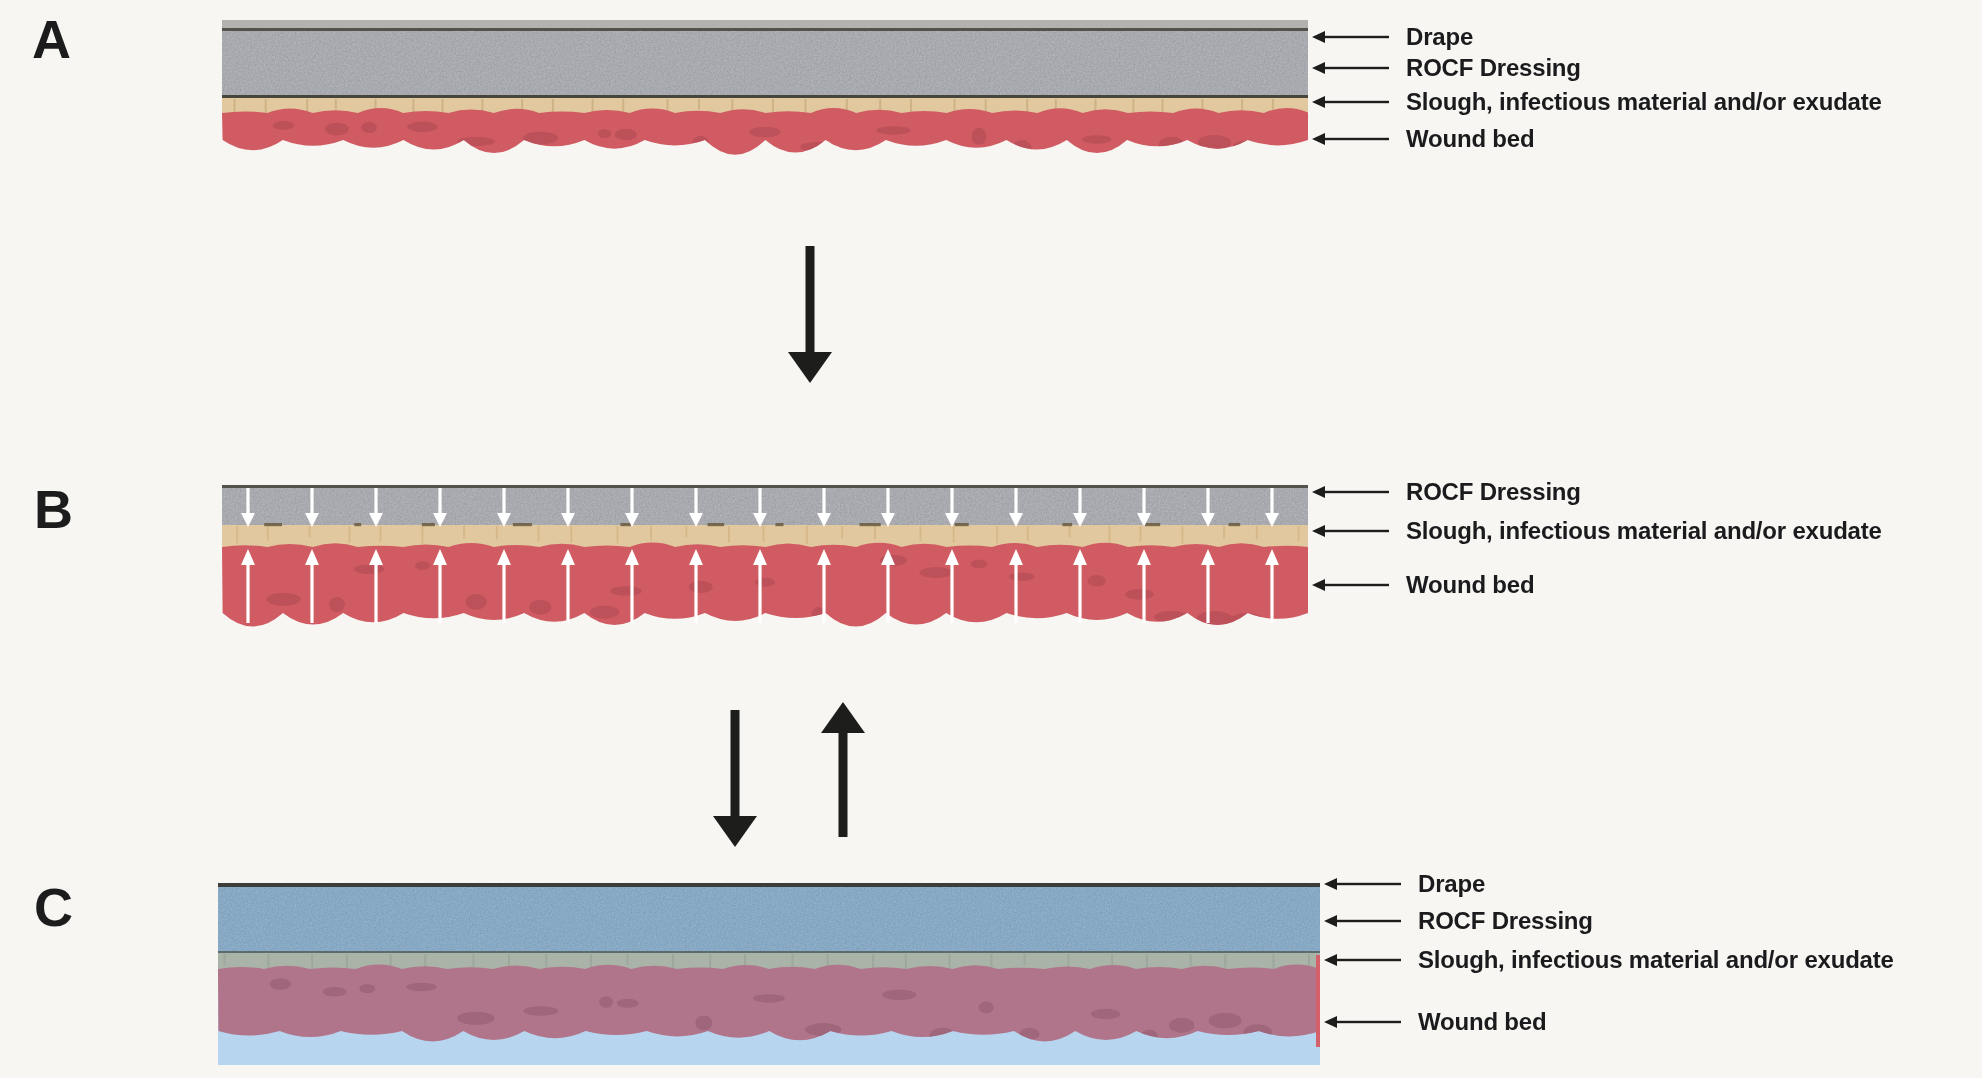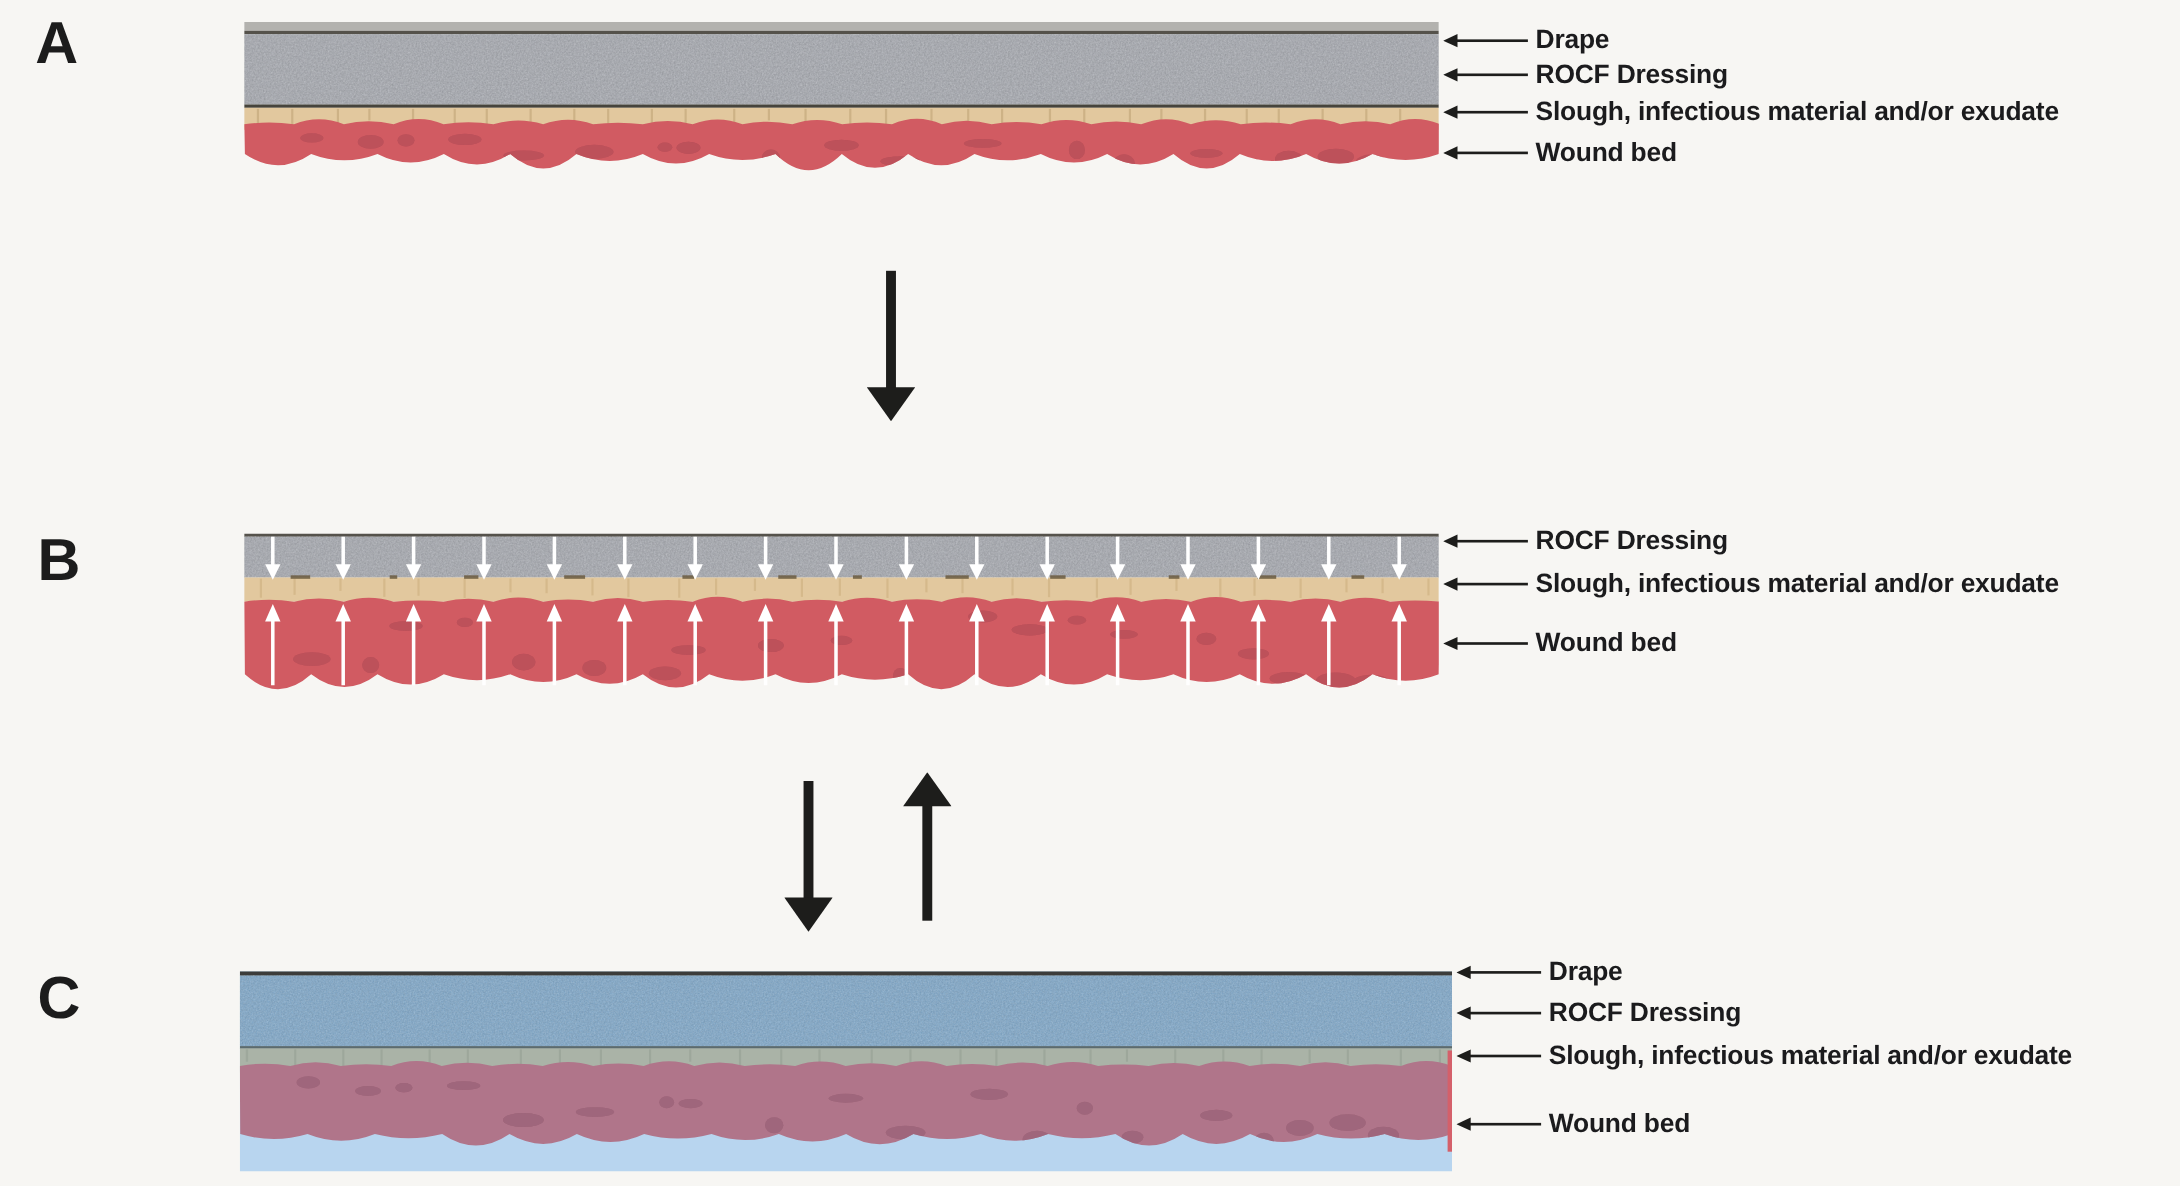--- a/index.html
+++ b/index.html
@@ -20,7 +20,7 @@
   .ann-row .ann-arrow{flex:0 0 auto;display:block;}
   .ann-label{
     font-size:24px;font-weight:700;color:#1b1b1d;white-space:nowrap;
-    margin-left:6px;letter-spacing:-0.2px;
+    margin-left:16px;letter-spacing:-0.2px;
   }
   svg{display:block;}
 </style>

